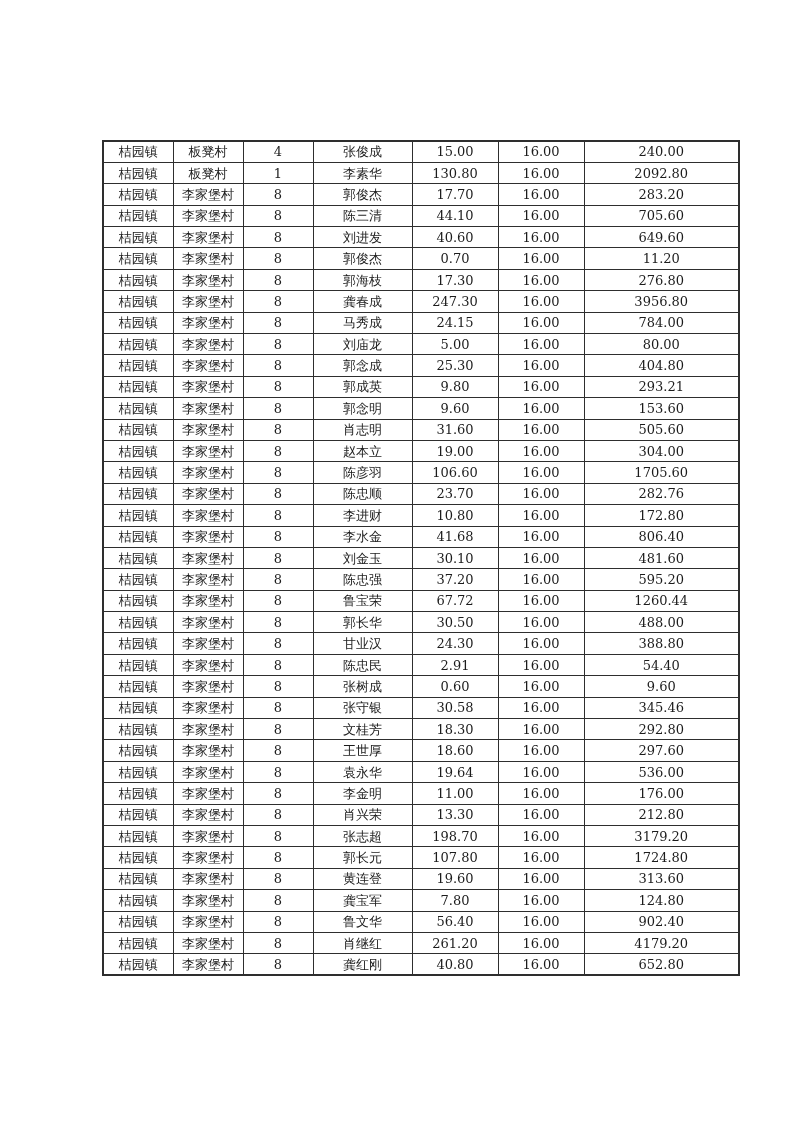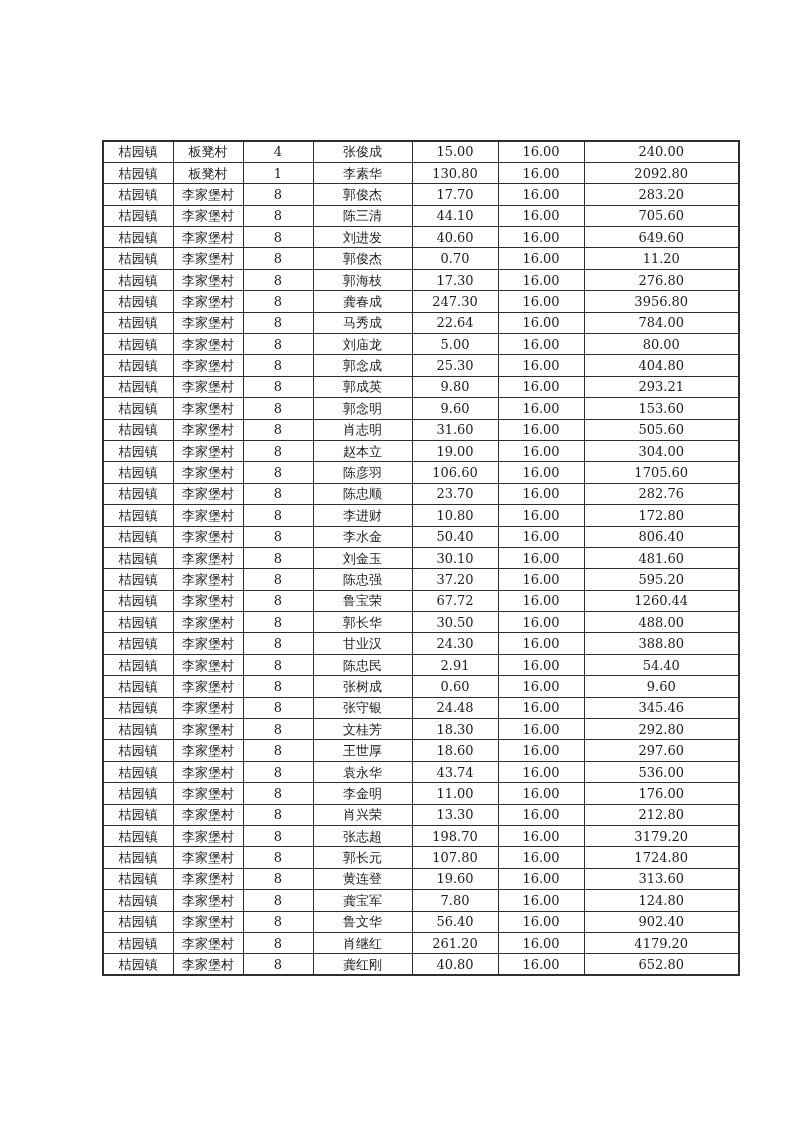--- a/index.html
+++ b/index.html
@@ -130,7 +130,7 @@
           <td>李家堡村</td>
           <td>8</td>
           <td>马秀成</td>
-          <td>22.64</td>
+          <td>24.15</td>
           <td>16.00</td>
           <td>784.00</td>
         </tr>

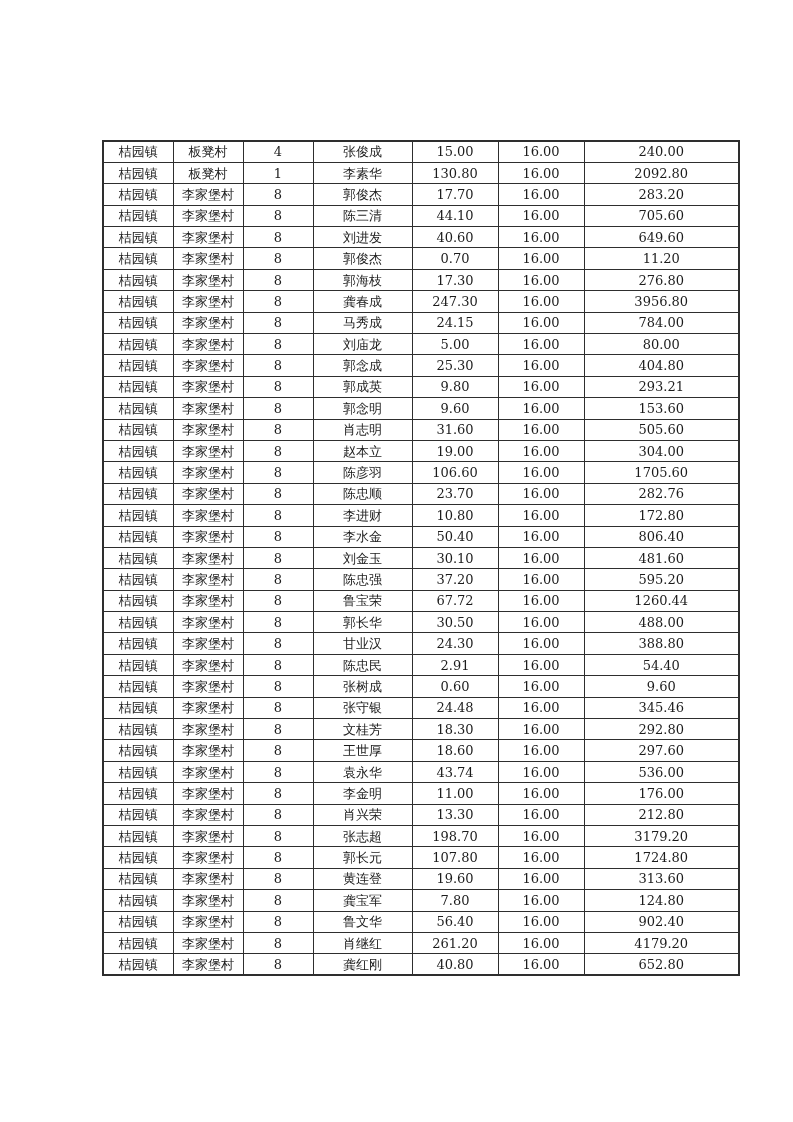--- a/index.html
+++ b/index.html
@@ -220,7 +220,7 @@
           <td>李家堡村</td>
           <td>8</td>
           <td>李水金</td>
-          <td>50.40</td>
+          <td>41.68</td>
           <td>16.00</td>
           <td>806.40</td>
         </tr>

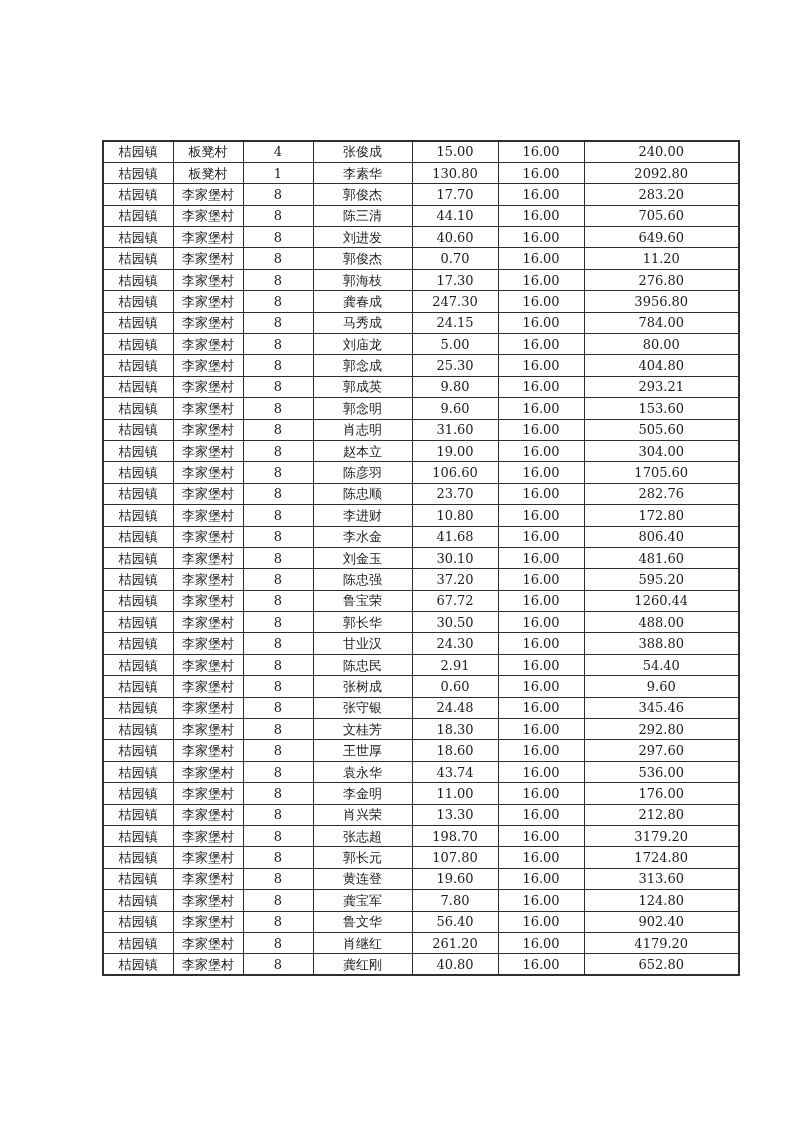--- a/index.html
+++ b/index.html
@@ -292,7 +292,7 @@
           <td>李家堡村</td>
           <td>8</td>
           <td>张守银</td>
-          <td>24.48</td>
+          <td>30.58</td>
           <td>16.00</td>
           <td>345.46</td>
         </tr>

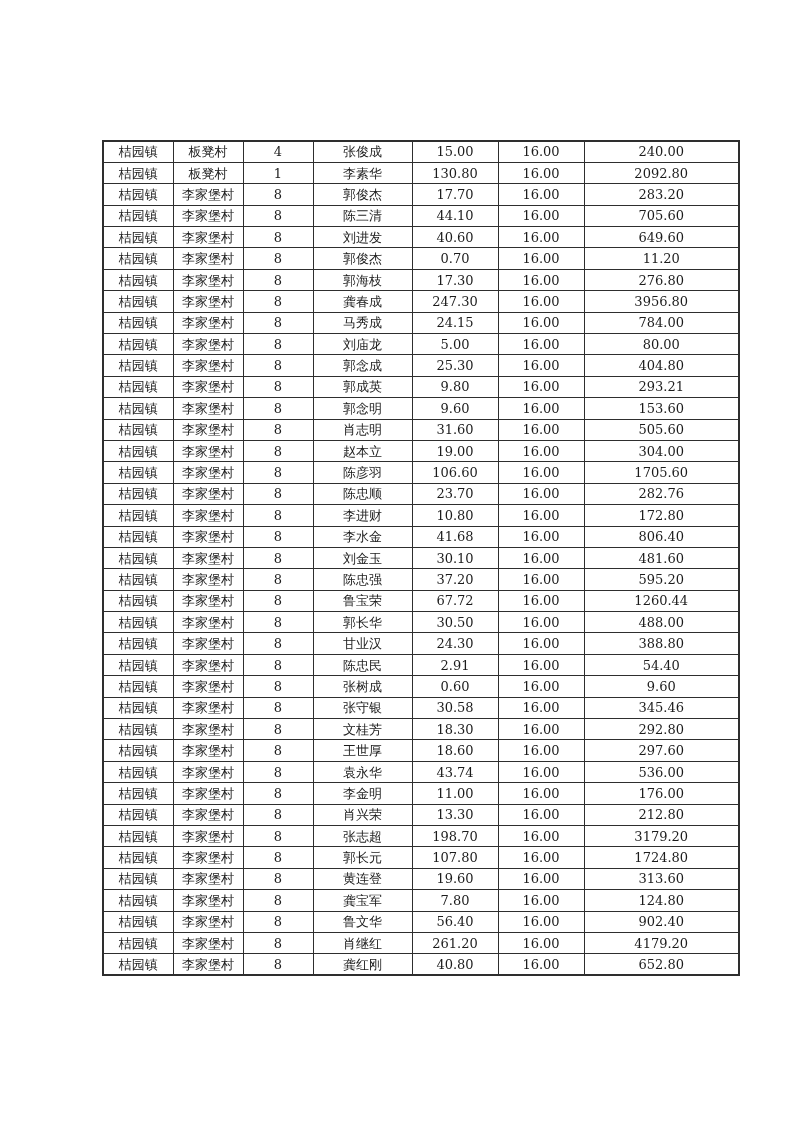--- a/index.html
+++ b/index.html
@@ -319,7 +319,7 @@
           <td>李家堡村</td>
           <td>8</td>
           <td>袁永华</td>
-          <td>43.74</td>
+          <td>19.64</td>
           <td>16.00</td>
           <td>536.00</td>
         </tr>

